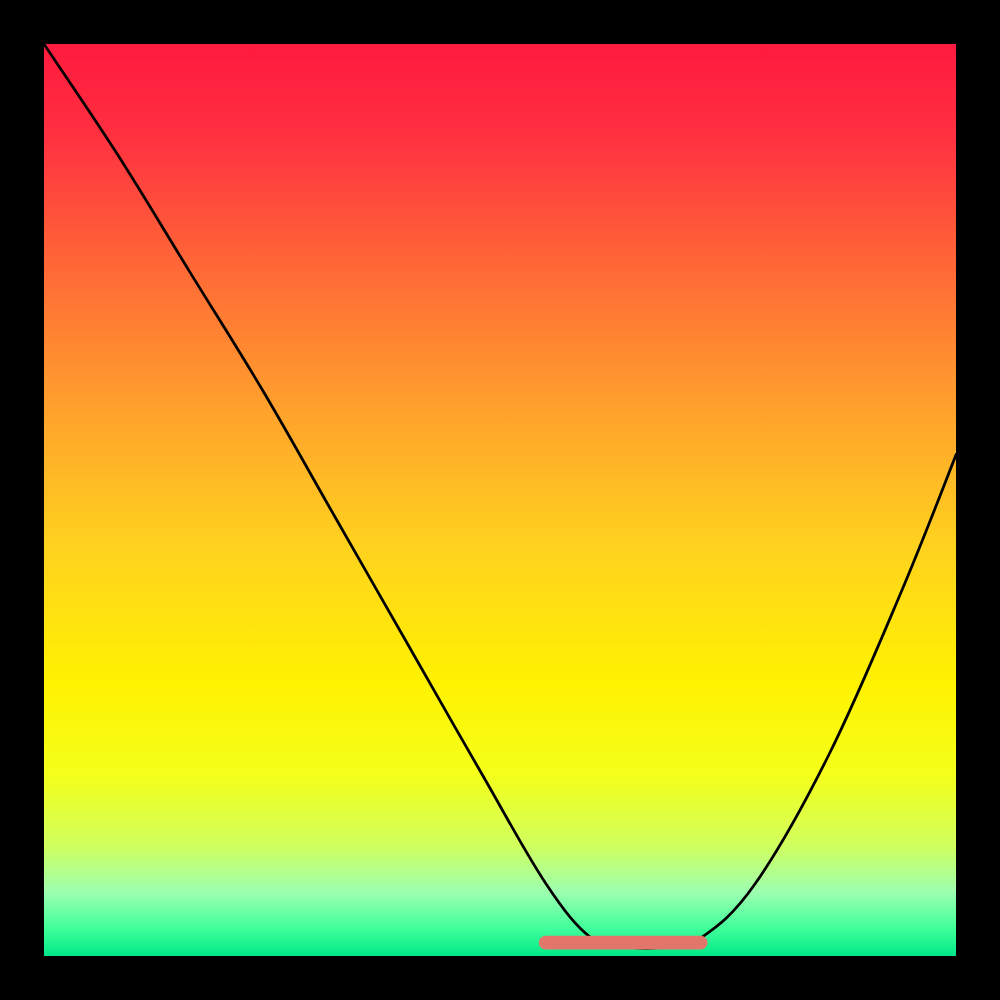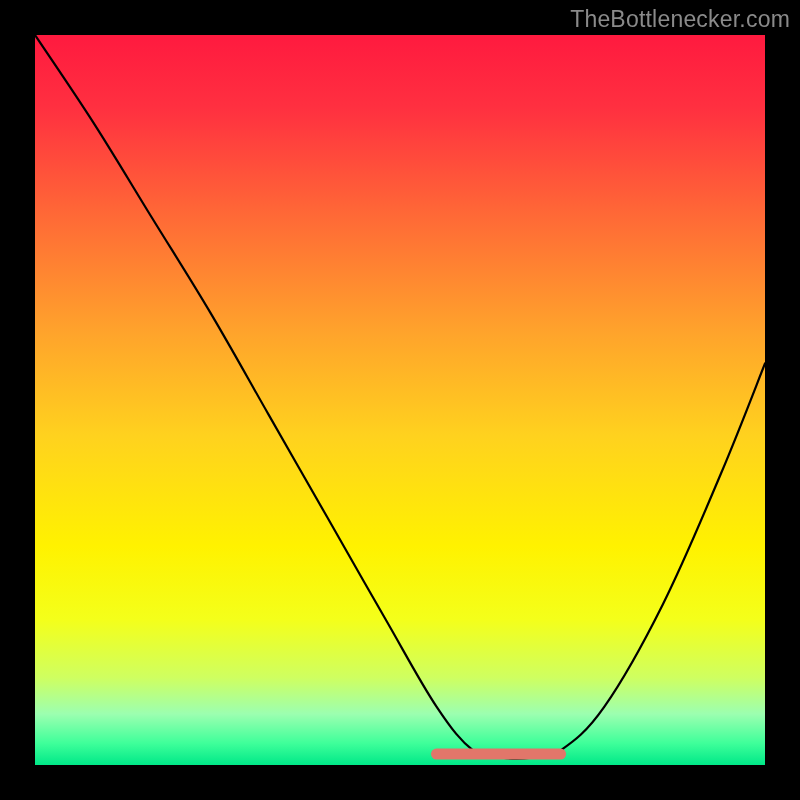--- a/index.html
+++ b/index.html
@@ -78,7 +78,6 @@
       <path id="valley-marker" fill="none" stroke-width="11" stroke-linecap="round" d="M 401.50000000000006 719.05 L 525.6 719.05" stroke="#e2766a"></path>
     </svg>
   </div>
-  <div class="watermark">TheBottlenecker.com</div>
 </div>
 
 </body></html>

